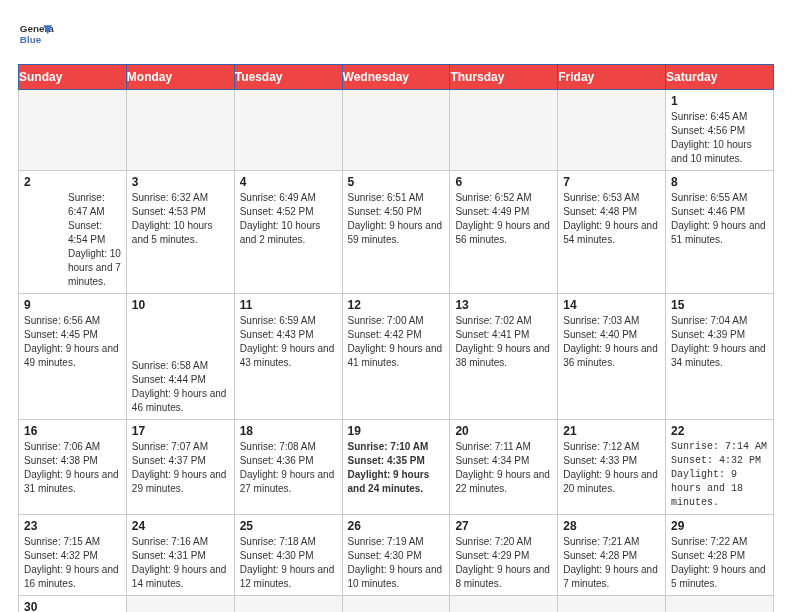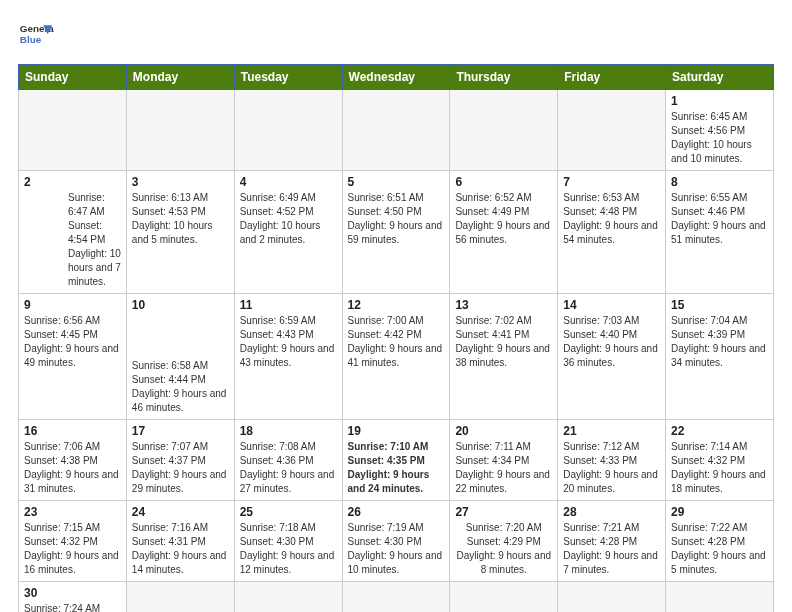--- a/index.html
+++ b/index.html
@@ -51,11 +51,11 @@
       border: 1px solid #ccc;
     }
     .calendar th {
-      background: #4d7c0f;
+      background: #ef4444;
       color: #fff;
       font-size: 12px;
       font-weight: bold;
-      padding: 5px 6px;
+      padding: 5px 0;
       text-align: left;
       border: 1px solid #3a62aa;
     }

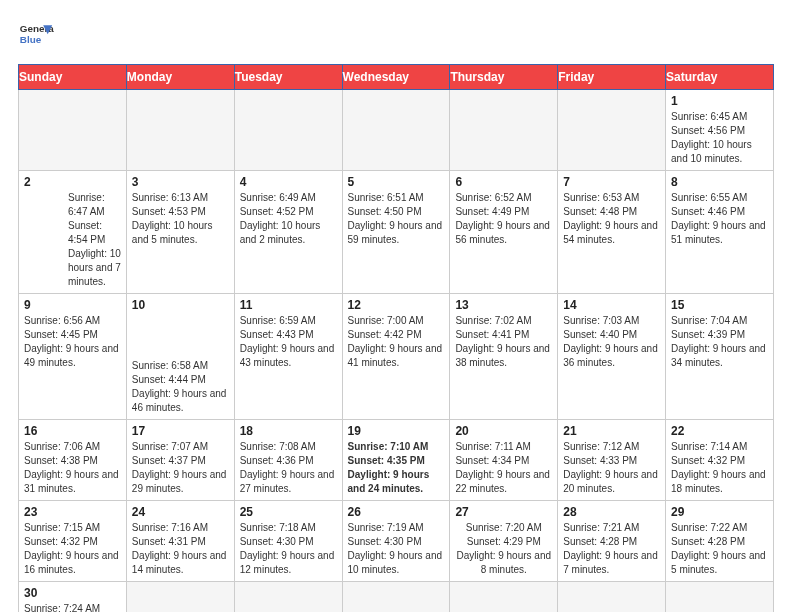--- a/index.html
+++ b/index.html
@@ -139,7 +139,7 @@
           </td>
           <td>
             <span class="day-number">3</span>
-            <div class="day-info" style="white-space: pre-line;">Sunrise: 6:13 AM
+            <div class="day-info" style="white-space: pre-line;">Sunrise: 6:32 AM
 Sunset: 4:53 PM
 Daylight: 10 hours and 5 minutes.</div>
           </td>

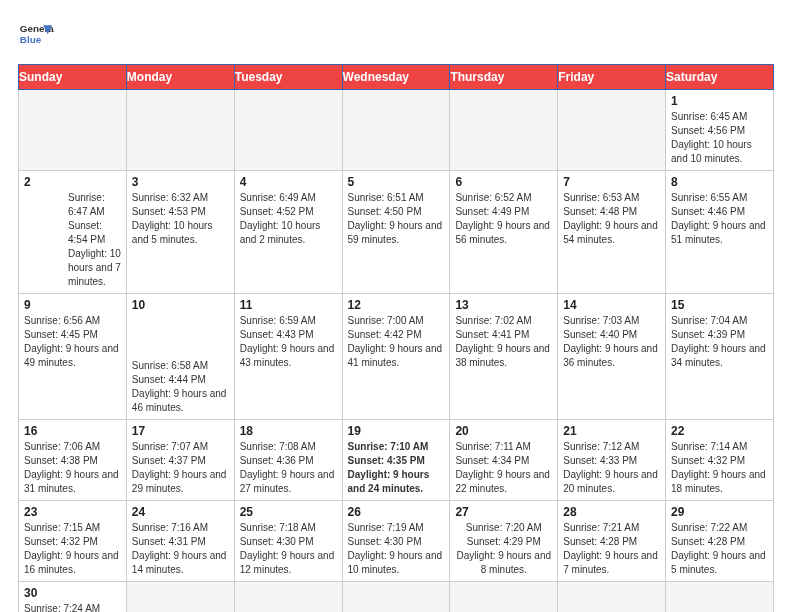--- a/index.html
+++ b/index.html
@@ -257,7 +257,7 @@
           </td>
           <td>
             <span class="day-number">22</span>
-            <div class="day-info" style="white-space: pre-line;">Sunrise: 7:14 AM
+            <div class="day-info" style="white-space: pre-line; font-family: Liberation Mono, monospace;">Sunrise: 7:14 AM
 Sunset: 4:32 PM
 Daylight: 9 hours and 18 minutes.</div>
           </td>

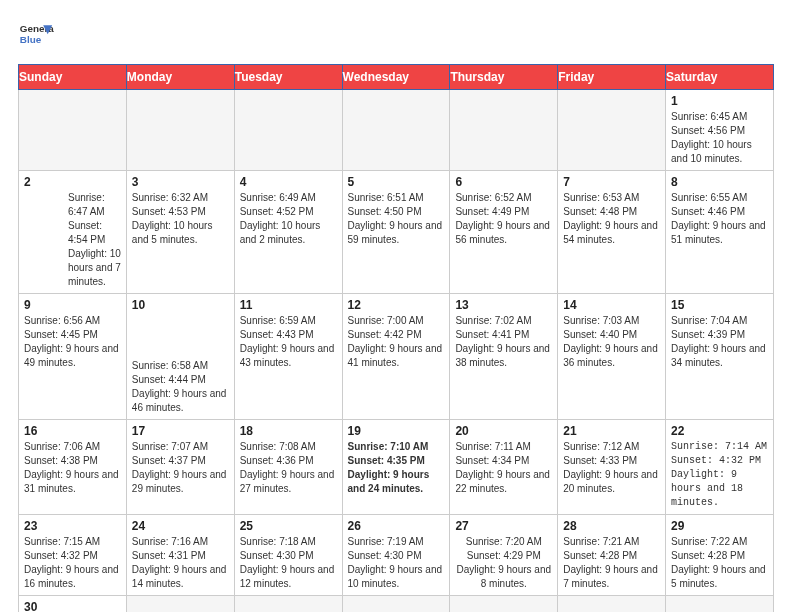--- a/index.html
+++ b/index.html
@@ -289,7 +289,7 @@
           </td>
           <td>
             <span class="day-number">27</span>
-            <div class="day-info" style="white-space: pre-line; text-align: center;">Sunrise: 7:20 AM
+            <div class="day-info" style="white-space: pre-line;">Sunrise: 7:20 AM
 Sunset: 4:29 PM
 Daylight: 9 hours and 8 minutes.</div>
           </td>

